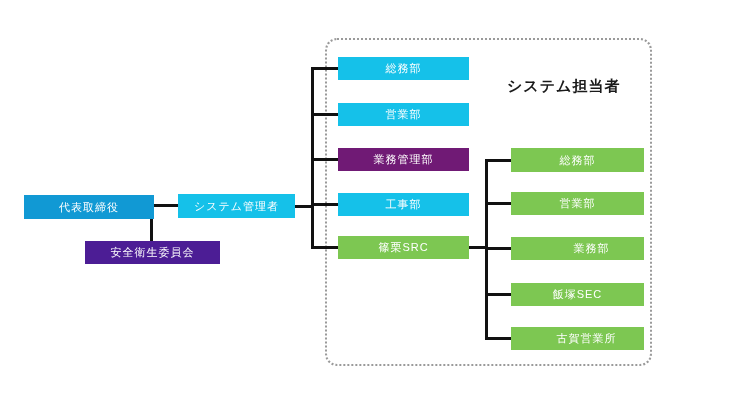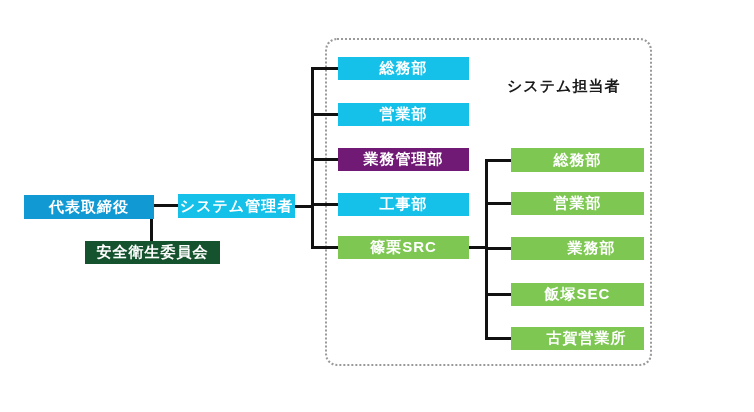--- a/index.html
+++ b/index.html
@@ -35,8 +35,8 @@
     align-items:center;
     justify-content:center;
     color:#ffffff;
-    font-size:15px;
-    font-weight:bold;
+    font-size:11px;
+    font-weight:normal;
     letter-spacing:1px;
     white-space:nowrap;
   }

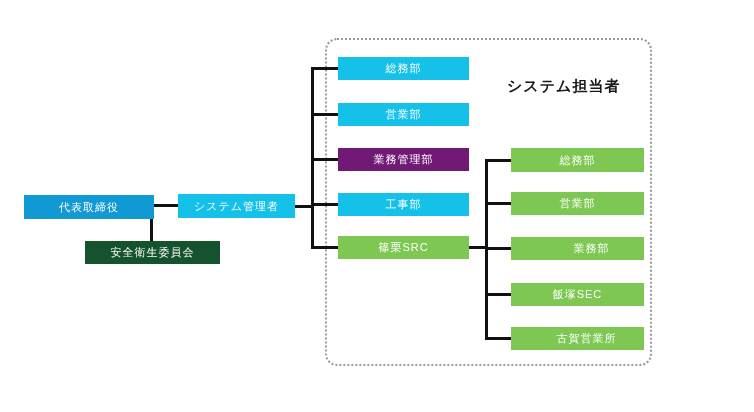--- a/index.html
+++ b/index.html
@@ -70,7 +70,7 @@
     </div>
   <div id="nodes-layer">
       <div class="node" style="left: 0px; top: 195px; width: 130px; height: 24px; background: rgb(17, 153, 212); color: rgb(255, 255, 255); margin-left: 24px;">代表取締役</div>
-      <div class="node" style="left: 85px; top: 241px; width: 135px; height: 23px; background: #14532d; color: rgb(255, 255, 255);">安全衛生委員会</div>
+      <div class="node" style="left: 85px; top: 241px; width: 135px; height: 23px; background: #4c1d95; color: rgb(255, 255, 255);">安全衛生委員会</div>
       <div class="node" style="left: 178px; top: 194px; width: 117px; height: 24px; background: rgb(21, 193, 233); color: rgb(255, 255, 255);">システム管理者</div>
       <div class="node" style="left: 338px; top: 57px; width: 131px; height: 23px; background: rgb(21, 193, 233); color: rgb(255, 255, 255);">総務部</div>
       <div class="node" style="left: 338px; top: 103px; width: 131px; height: 23px; background: rgb(21, 193, 233); color: rgb(255, 255, 255);">営業部</div>

